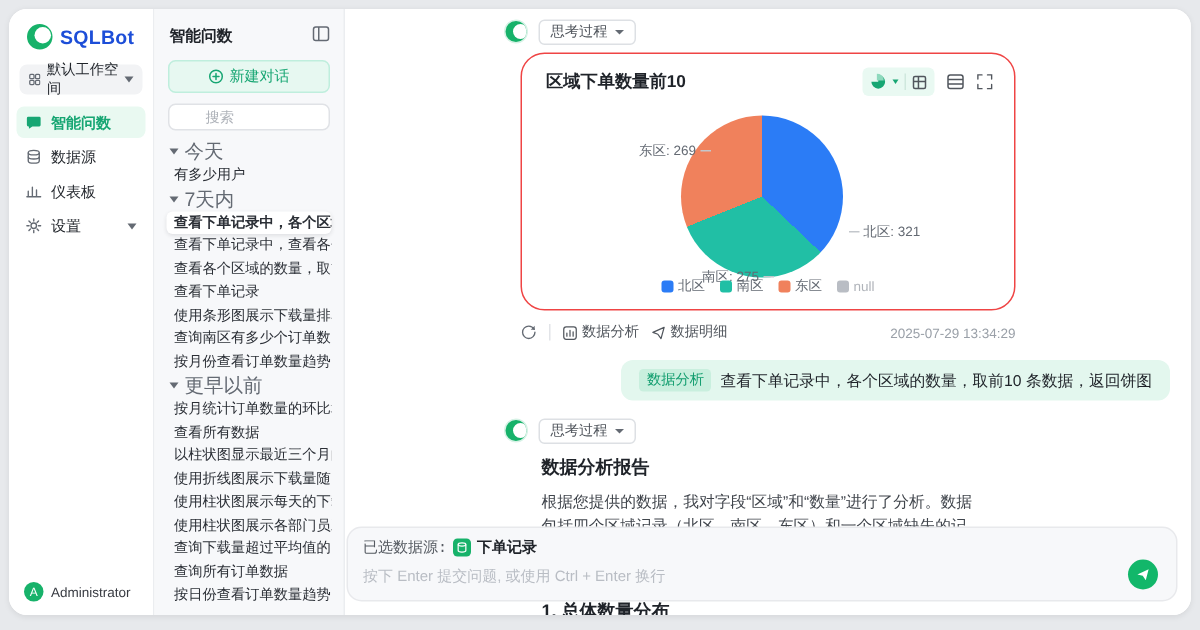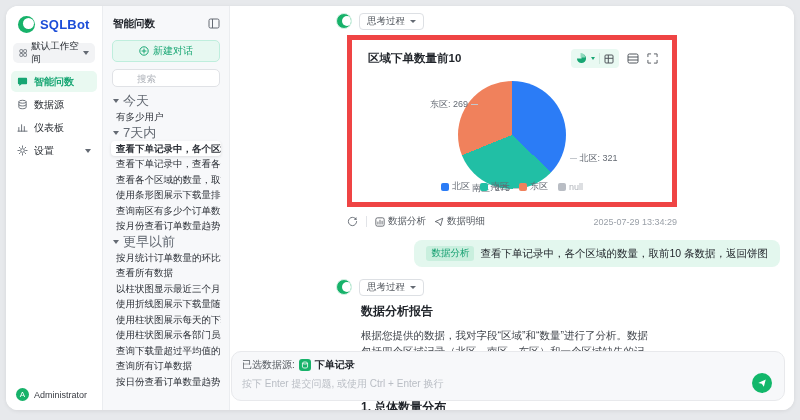--- a/index.html
+++ b/index.html
@@ -61,7 +61,7 @@
   .think-pill .caret { border-top-width:3.5px; border-left-width:3px; border-right-width:3px; }
 
   
-  .card { width:330px; margin:5px 0 0 11px; height:172px; border:5px solid #ef4444; border-radius:0;
+  .card { width:330px; margin:5px 0 0 11px; height:172px; border:1px solid #ef4444; border-radius:16px;
           position:relative; background:#fff; }
   .card-head { display:flex; align-items:center; padding:9px 14px 0 16px; }
   .card-title { font-size:11.5px; color:#1f2329; font-weight:bold; }

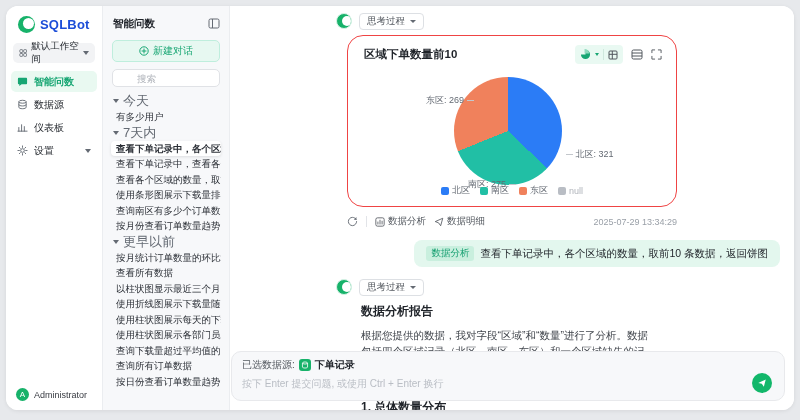--- a/index.html
+++ b/index.html
@@ -206,6 +206,7 @@
           <div class="hitem sel">查看下单记录中，各个区域的数量...</div>
           <div class="hitem">查看下单记录中，查看各个区域的...</div>
           <div class="hitem">查看各个区域的数量，取前10 条数...</div>
+          <div class="hitem">查看下单记录</div>
           <div class="hitem">使用条形图展示下载量排名前五的日...</div>
           <div class="hitem">查询南区有多少个订单数</div>
           <div class="hitem">按月份查看订单数量趋势，使用折...</div>

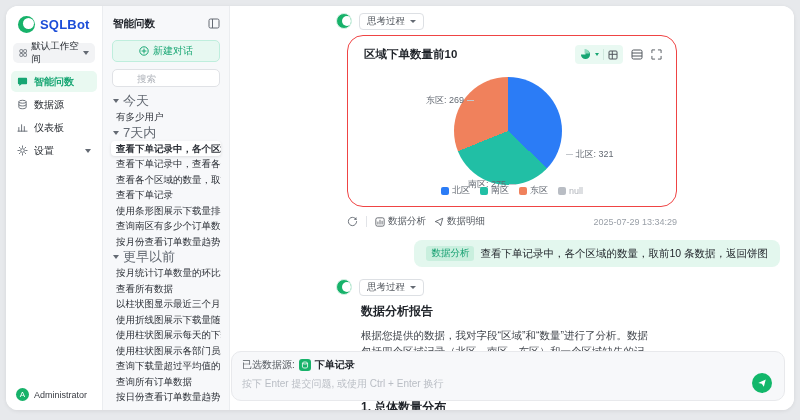--- a/index.html
+++ b/index.html
@@ -102,7 +102,7 @@
   
   .inputbar { position:absolute; left:1px; right:9px; bottom:9px; height:50px; background:#f7f8fa;
               border:1px solid #e8e9ec; border-radius:10px; padding:6px 10px; }
-  .input-line1 { display:flex; align-items:center; gap:4px; font-size:10px; color:#555a61; }
+  .input-line1 { display:flex; align-items:center; gap:4px; font-size:10px; color:#555a61;font-family:Liberation Mono, monospace; }
   .ds-icon { width:12px; height:12px; border-radius:3px; background:#17b26a; display:flex; align-items:center; justify-content:center; flex:none; }
   .ds-name { color:#1f2329; font-weight:bold; }
   .input-line2 { margin-top:5px; font-size:10px; color:#b9bdc4; }

